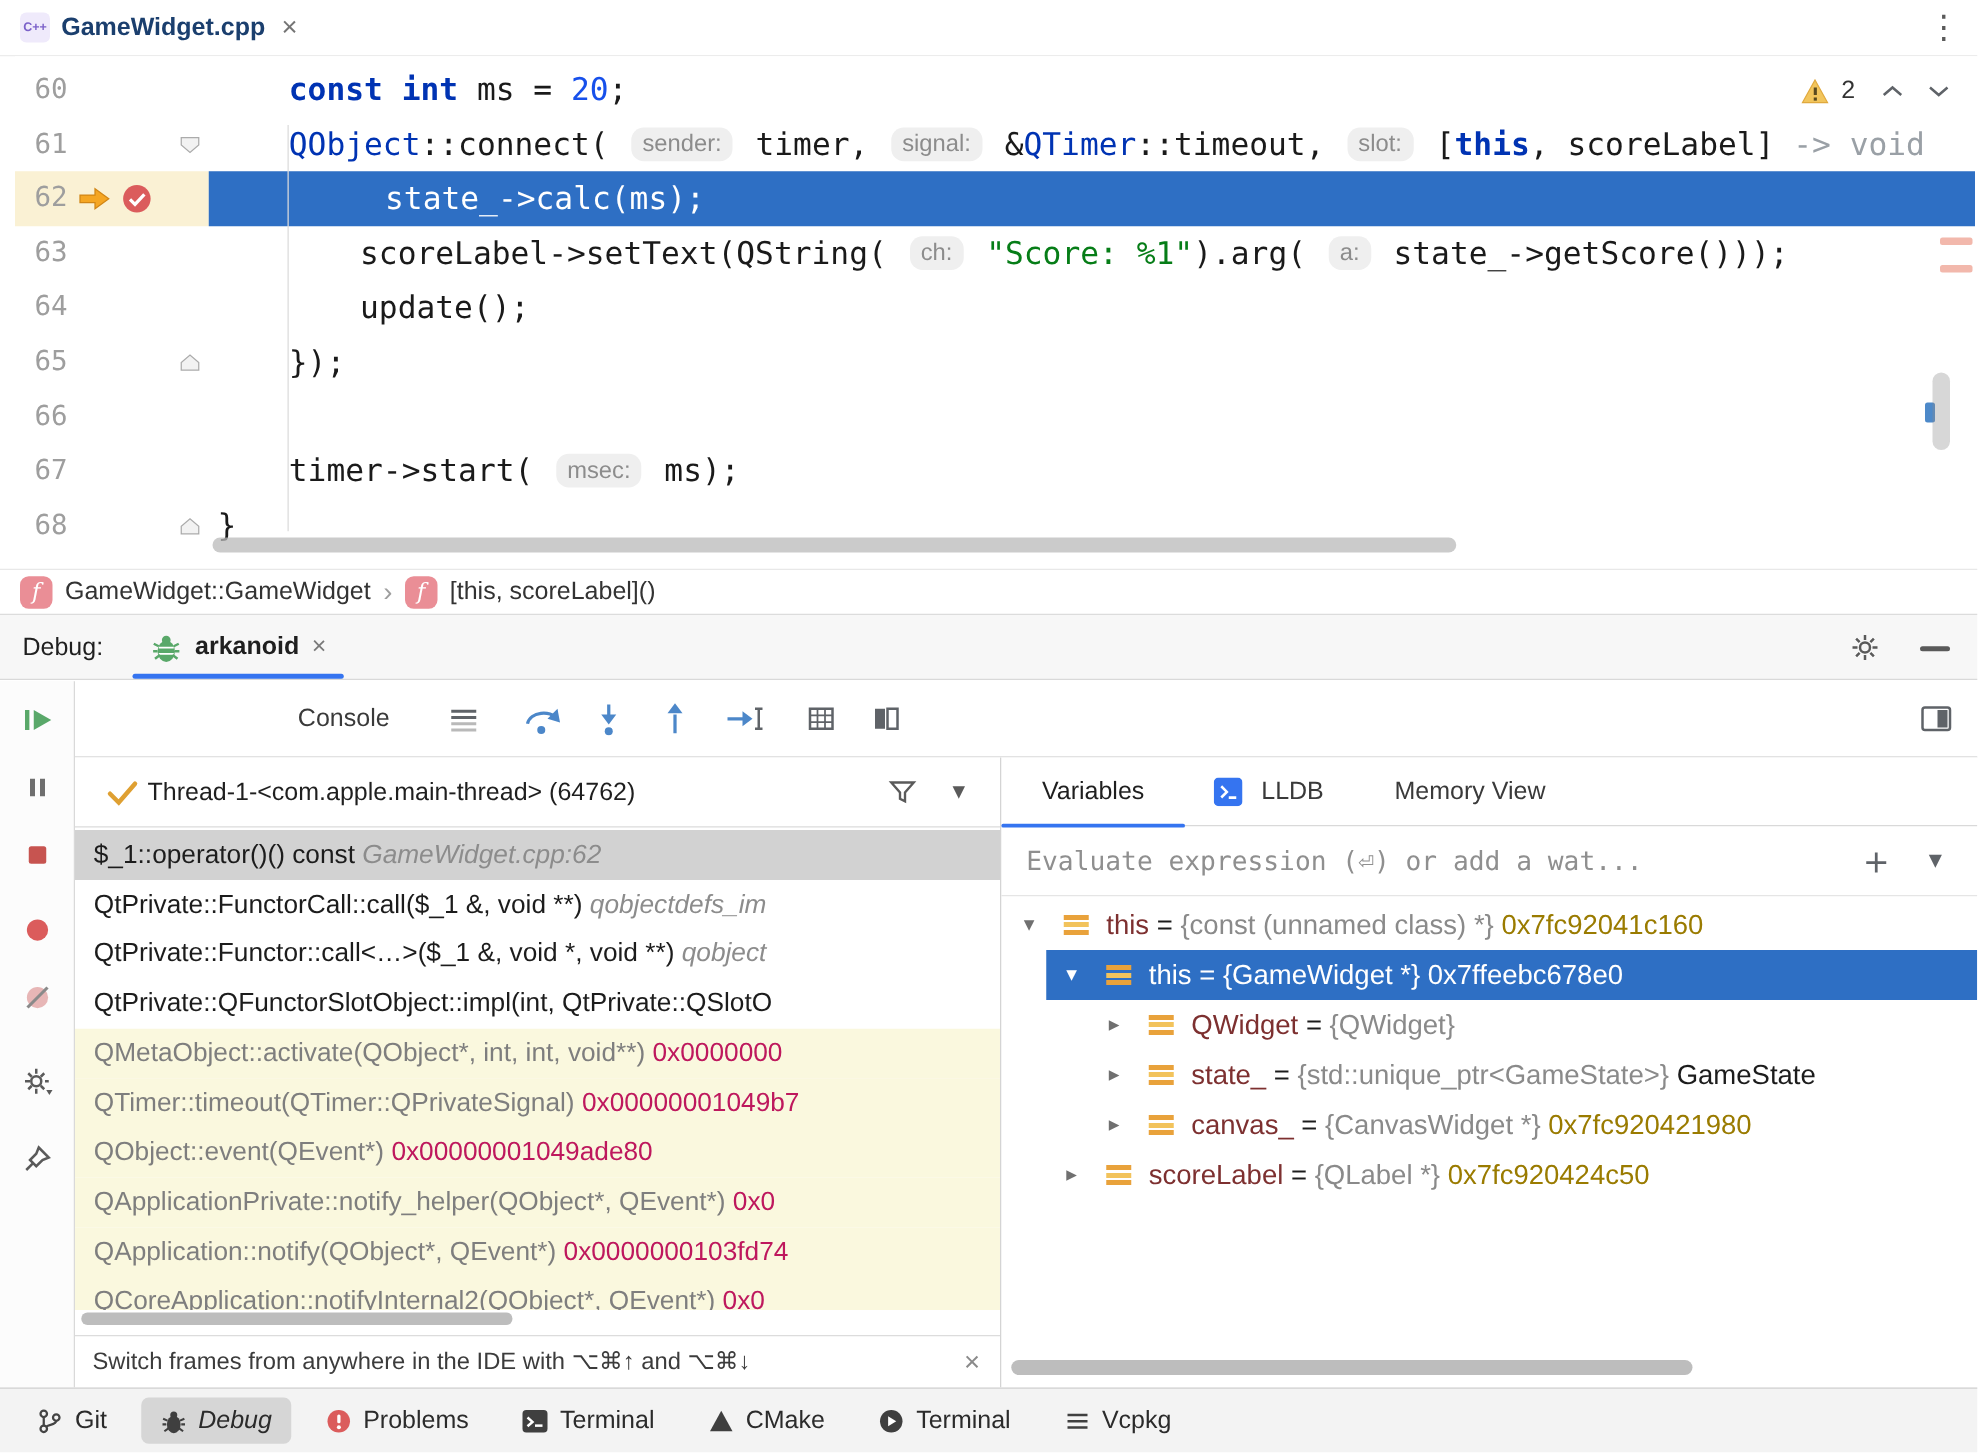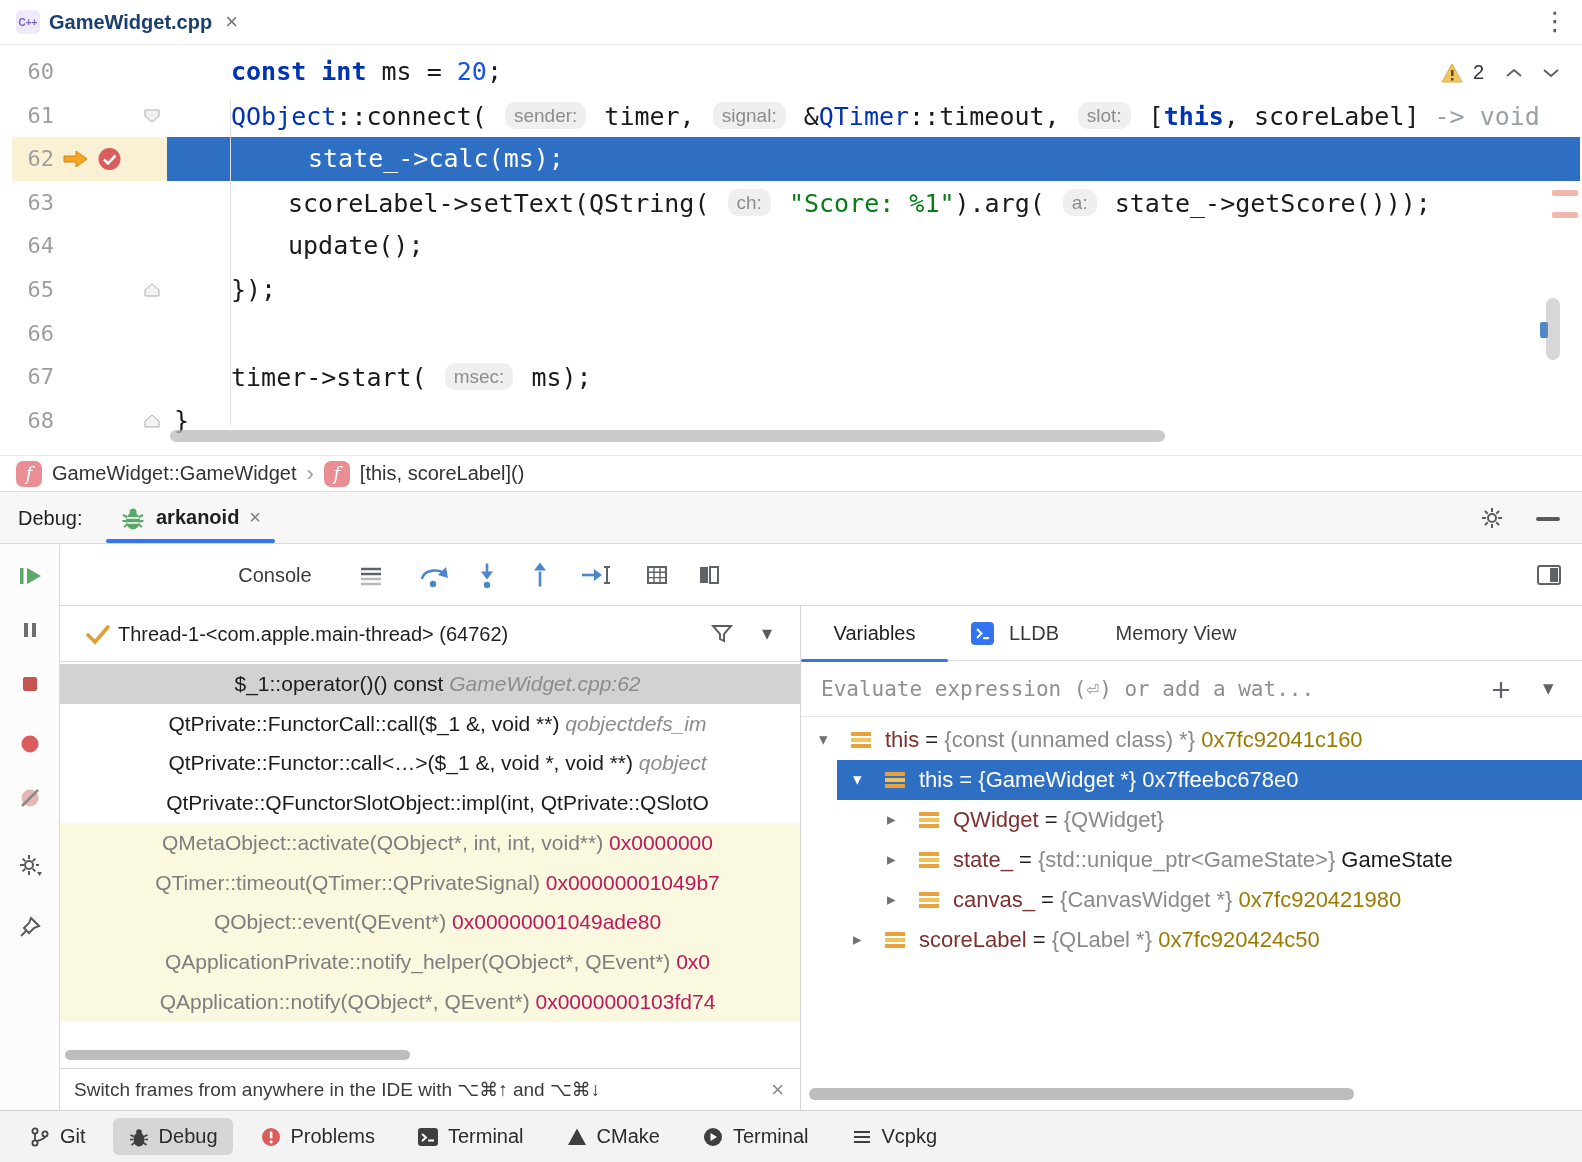--- a/index.html
+++ b/index.html
@@ -61,7 +61,7 @@
   .ls-ic{position:absolute;left:50%;transform:translateX(-50%);line-height:0;}
 
   
-  .frames-panel{position:absolute;left:60px;top:606px;width:740px;height:504px;background:#fff;overflow:hidden;text-align:center;}
+  .frames-panel{position:absolute;left:60px;top:606px;width:740px;height:504px;background:#fff;overflow:hidden;}
   .thread-row{position:absolute;left:0;top:0;width:100%;height:56px;border-bottom:1px solid #DCDCDC;}
   .thread-check{position:absolute;left:24px;top:17px;line-height:0;}
   .thread-label{position:absolute;left:58px;top:0;line-height:56px;font-size:20px;color:#1F1F1F;white-space:nowrap;}

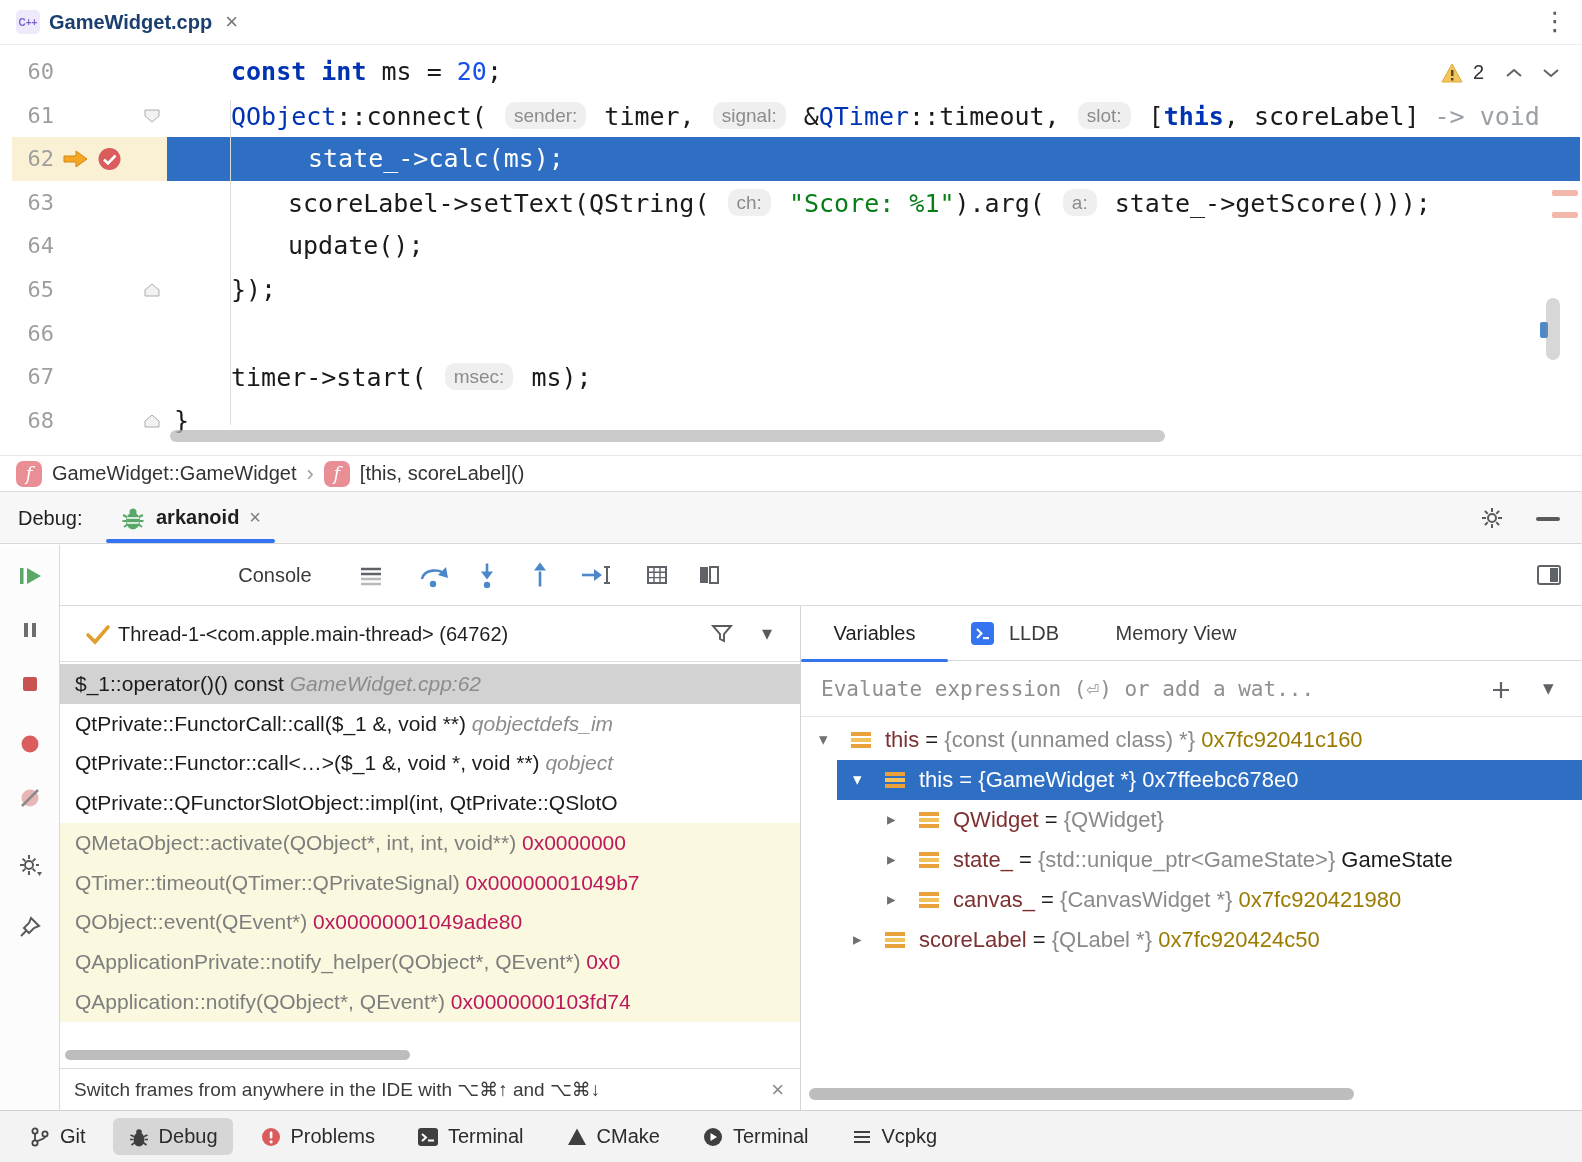--- a/index.html
+++ b/index.html
@@ -335,6 +335,7 @@
       <div class="frame-row lib" style="top: 238.2px;"><span class="ftk-dim">QObject::event(QEvent*) </span><span class="ftk-addr">0x00000001049ade80</span></div>
       <div class="frame-row lib" style="top: 277.9px;"><span class="ftk-dim">QApplicationPrivate::notify_helper(QObject*, QEvent*) </span><span class="ftk-addr">0x0</span></div>
       <div class="frame-row lib" style="top: 317.6px;"><span class="ftk-dim">QApplication::notify(QObject*, QEvent*) </span><span class="ftk-addr">0x0000000103fd74</span></div>
+      <div class="frame-row lib" style="top: 357.3px;"><span class="ftk-dim">QCoreApplication::notifyInternal2(QObject*, QEvent*) </span><span class="ftk-addr">0x0</span></div>
     </div>
   <div class="frames-scroll"></div>
   <div class="hint-bar">

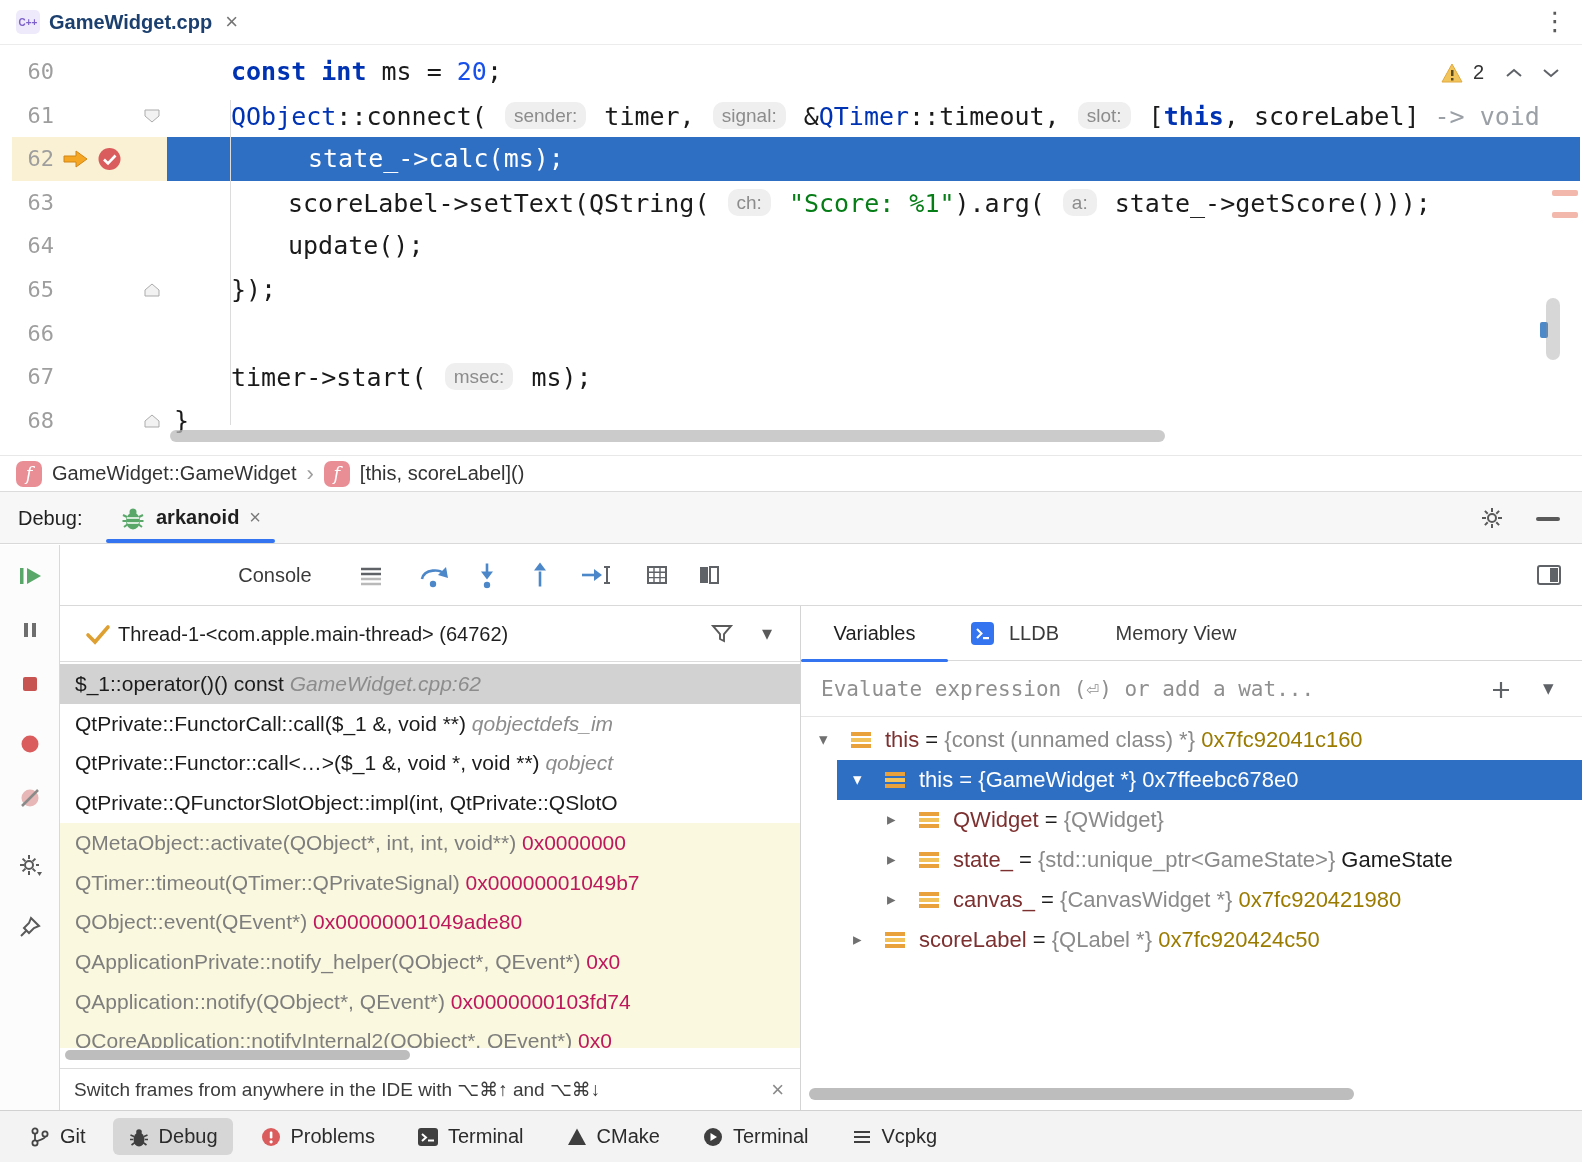--- a/index.html
+++ b/index.html
@@ -107,7 +107,7 @@
   
   .statusbar{position:absolute;left:0;top:1110px;width:1582px;height:52px;background:#F3F3F3;border-top:1px solid #D1D1D1;display:flex;align-items:center;padding-left:14px;gap:12px;}
   .sb-item{display:flex;align-items:center;gap:9px;padding:7px 15px;border-radius:6px;font-size:20px;color:#2B2B2B;}
-  .sb-item.active{background:#D6D6D6;}
+  .sb-item.active{background:#D6D6D6;font-style:italic;}
   svg{display:block;}
 </style>
 </head>

